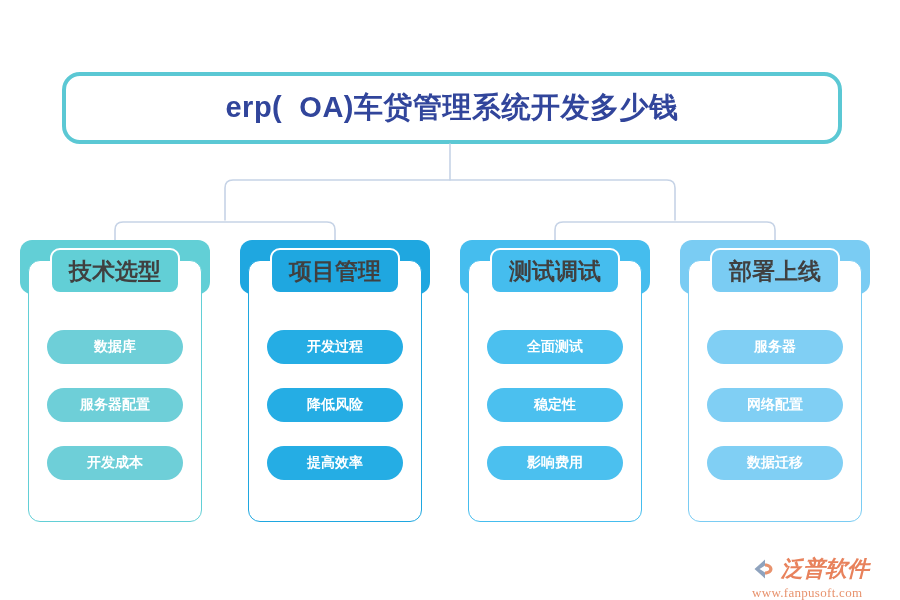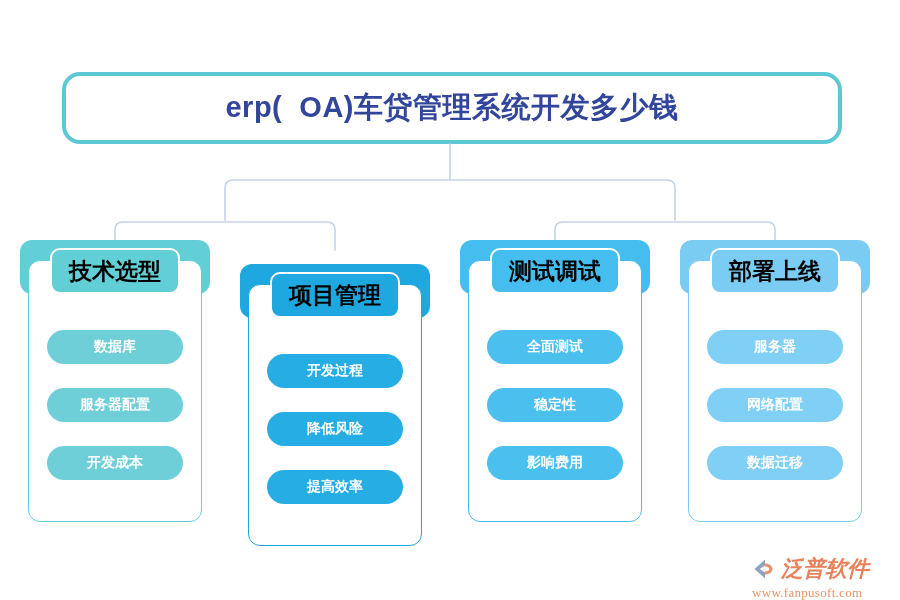--- a/index.html
+++ b/index.html
@@ -101,7 +101,7 @@
   .col-head-label {
     font-size: 23px;
     font-weight: bold;
-    color: #000000;
+    color: #404040;
     white-space: nowrap;
   }
 

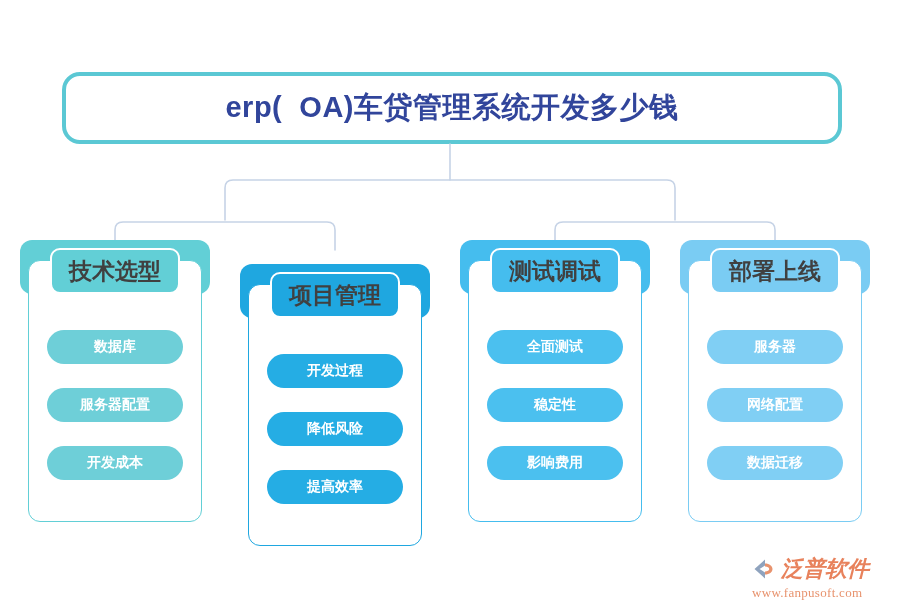--- a/index.html
+++ b/index.html
@@ -63,7 +63,7 @@
     height: 282px;
   }
   #col-0 { left: 20px; }
-  #col-1 { left: 240px; margin-top: 24px; }
+  #col-1 { left: 240px; }
   #col-2 { left: 460px; }
   #col-3 { left: 680px; }
 

